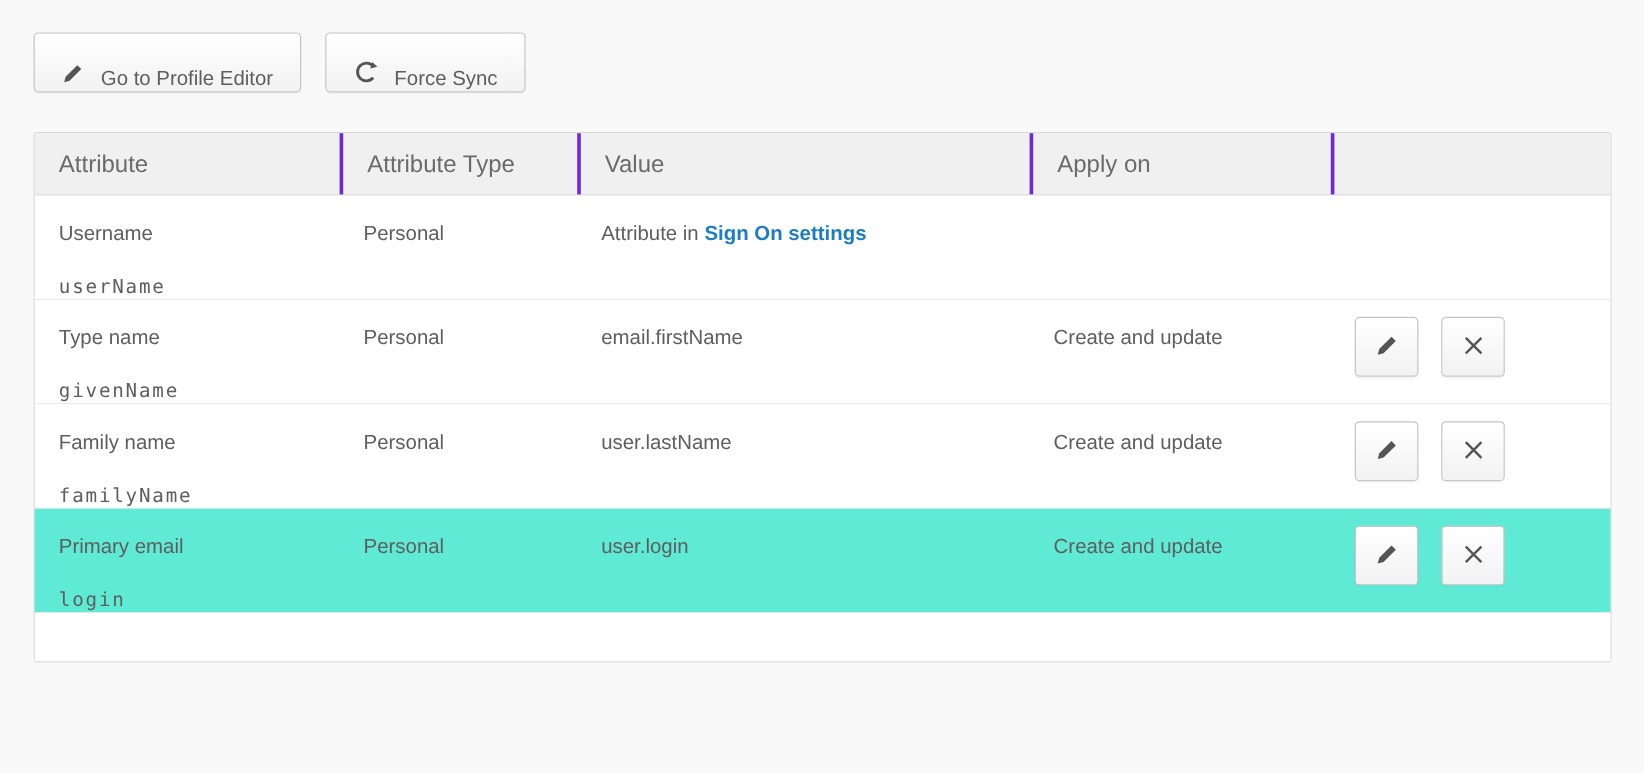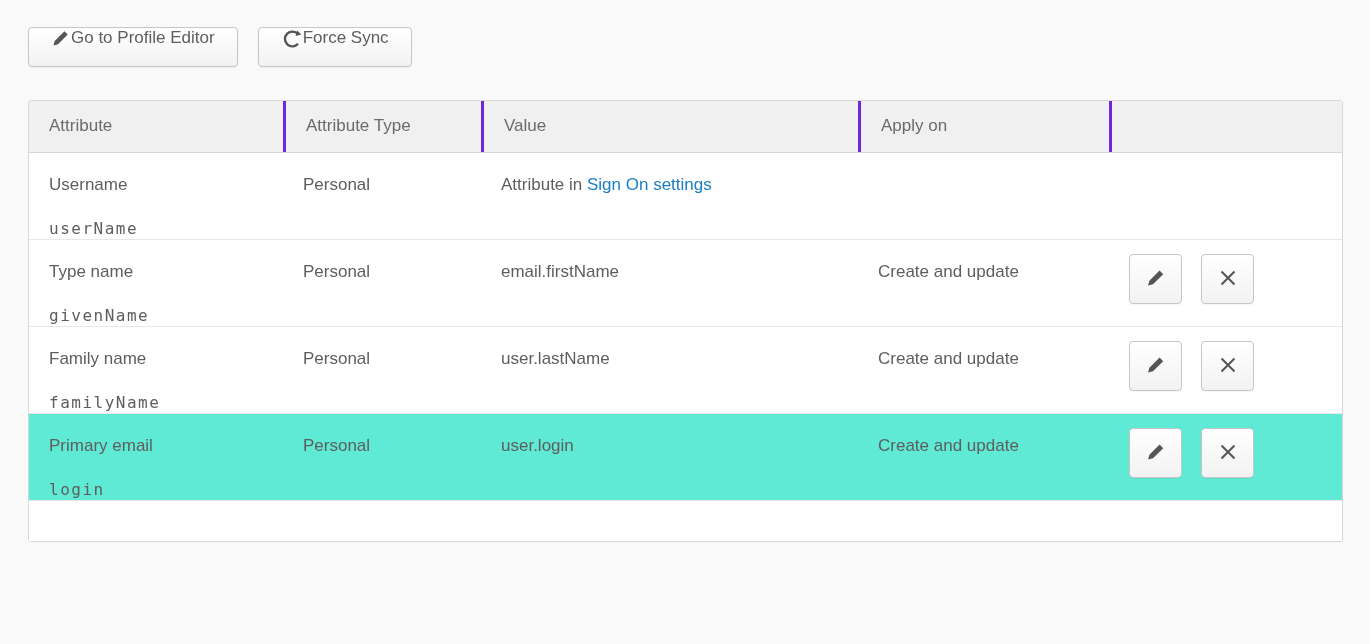--- a/index.html
+++ b/index.html
@@ -13,8 +13,8 @@
   
   .toolbar { margin: 27px 0 0 28px; display: flex; gap: 20px; }
   .btn {
-    display: inline-flex; align-items: flex-start; 
-    height: 40px; padding: 0 22px;
+    display: inline-flex; align-items: flex-end; gap: 13px;
+    height: 50px; padding: 0 22px;
     background: linear-gradient(#ffffff, #f2f2f2);
     border: 1px solid #c6c6c6; border-radius: 4px;
     box-shadow: 0 1px 1px rgba(0,0,0,0.04);

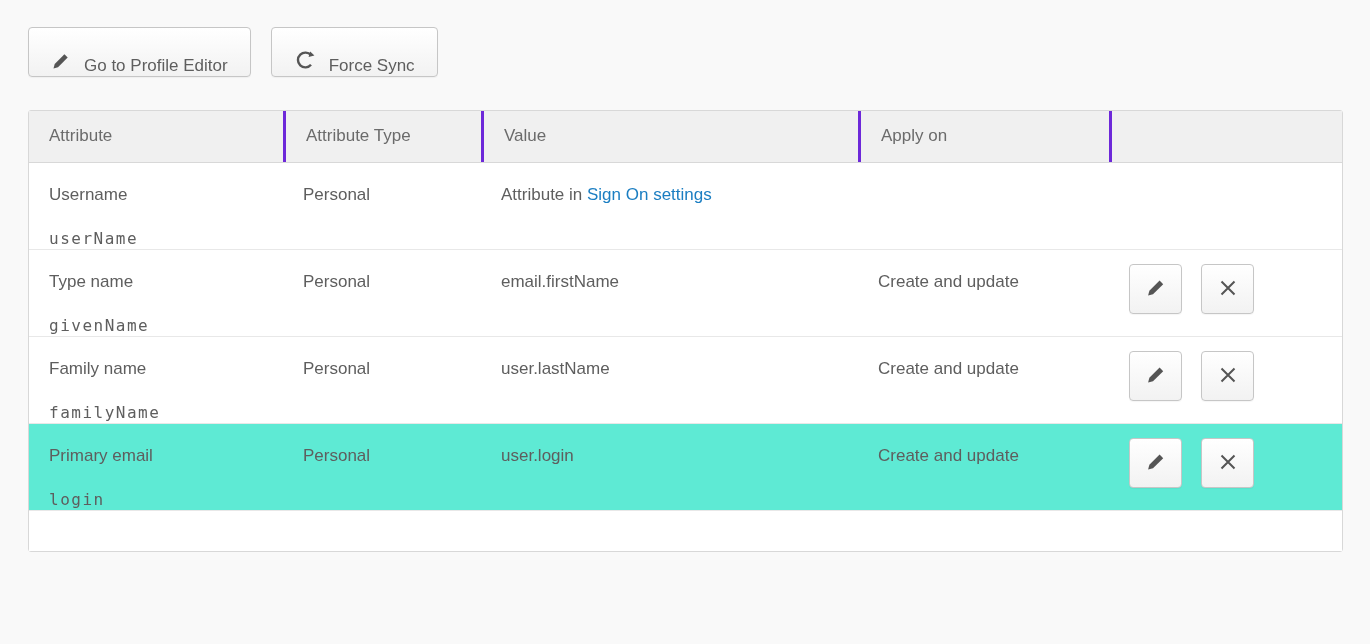--- a/index.html
+++ b/index.html
@@ -38,7 +38,7 @@
   }
   .th {
     padding: 15px 0 0 20px;
-    font-size: 17px; color: #6b6b6b;
+    font-size: 20px; color: #6b6b6b;
   }
   .th + .th { border-left: 3px solid #6d28d9; }
 

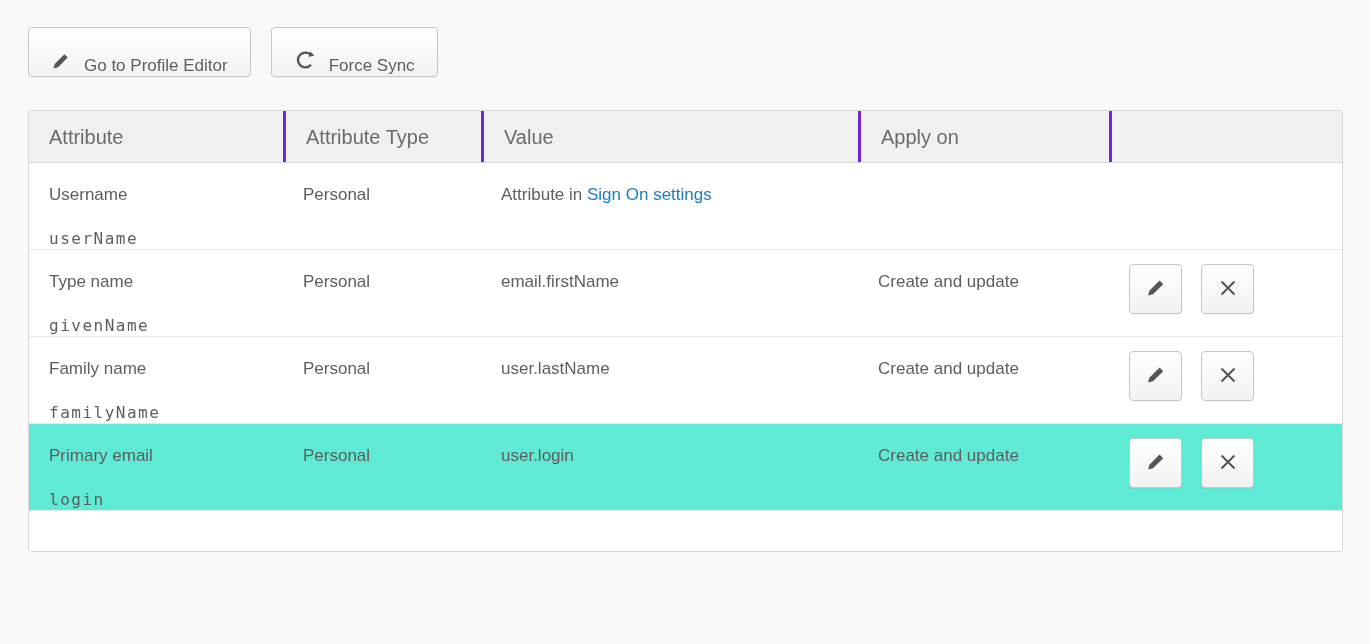--- a/index.html
+++ b/index.html
@@ -50,7 +50,7 @@
     font-family: "DejaVu Sans Mono", monospace;
     font-size: 16px; letter-spacing: 1.5px; color: #5e5e5e;
   }
-  .link { color: #1b7ec2; text-decoration: none; cursor: pointer; }
+  .link { color: #1b7ec2; text-decoration: none; cursor: pointer; font-weight: bold; }
 
   .actions { padding: 14px 0 0 20px; display: flex; gap: 19px; }
   .icon-btn {

